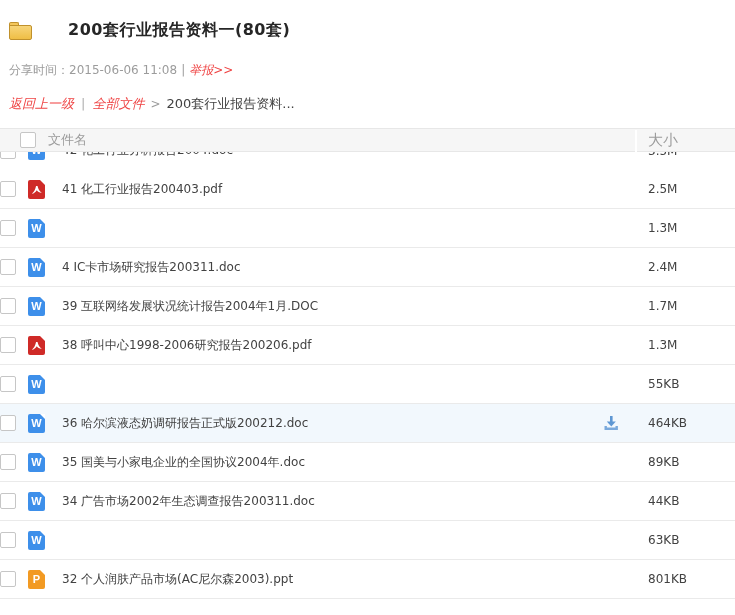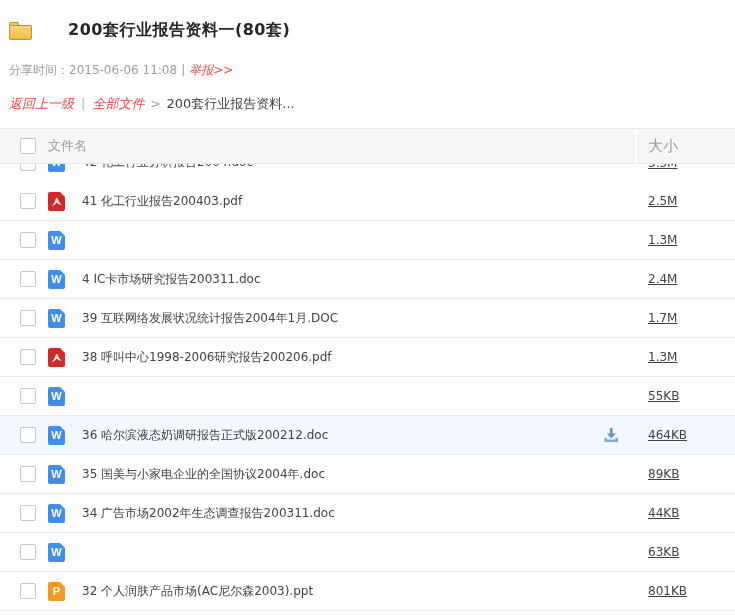--- a/index.html
+++ b/index.html
@@ -35,7 +35,7 @@
   
   .table { position:absolute; left:0; top:128px; width:735px; }
   .thead {
-    height:36px; background:#f6f6f6;
+    height:24px; background:#f6f6f6;
     border-top:1px solid #e7e7e7; border-bottom:1px solid #e7e7e7;
     position:relative; display:flex; align-items:center;
   }

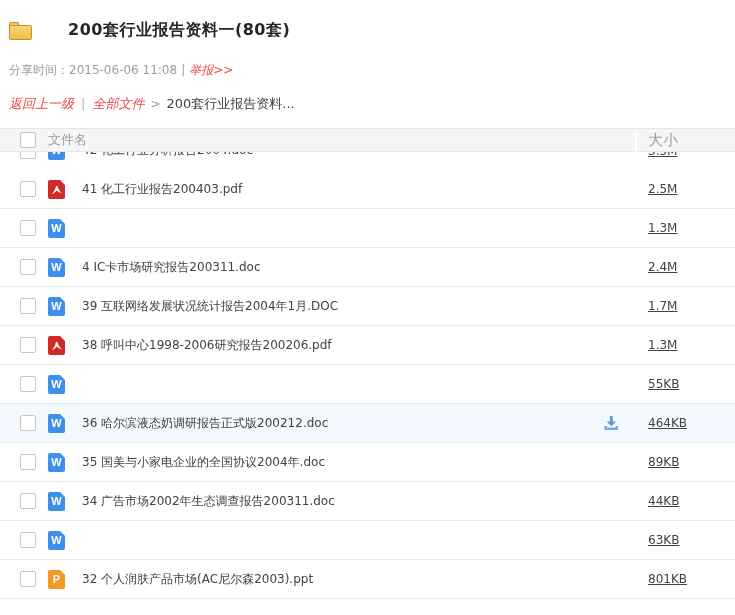--- a/index.html
+++ b/index.html
@@ -51,7 +51,7 @@
 
   .row {
     height:39px; border-bottom:1px solid #eaeaea; position:relative;
-    display:flex; align-items:center; padding-left:20px; background:#fff;
+    display:flex; align-items:center; background:#fff;
   }
   .row.hover { background:#f2f8fd; }
   .row .checkbox { margin-right:12px; }

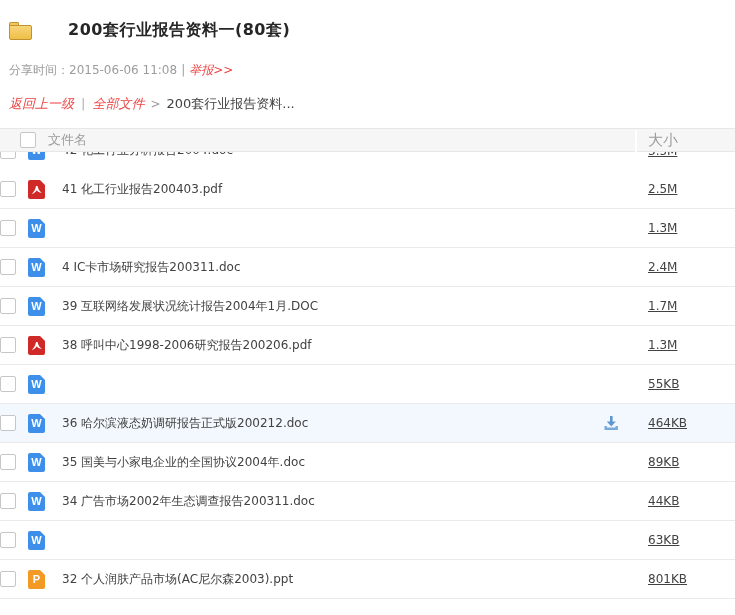--- a/index.html
+++ b/index.html
@@ -71,7 +71,7 @@
   .ficon svg { position:absolute; left:1px; top:2px; }
 
   .fname { font-size:12px; color:#424242; cursor:pointer; white-space:nowrap; }
-  .fsize { position:absolute; left:648px; font-size:12px; color:#424242;text-decoration:underline; }
+  .fsize { position:absolute; left:648px; font-size:12px; color:#424242; }
 
   .dl-btn { position:absolute; left:602px; top:11px; width:18px; height:17px; cursor:pointer; display:none; }
   .row.hover .dl-btn { display:block; }

